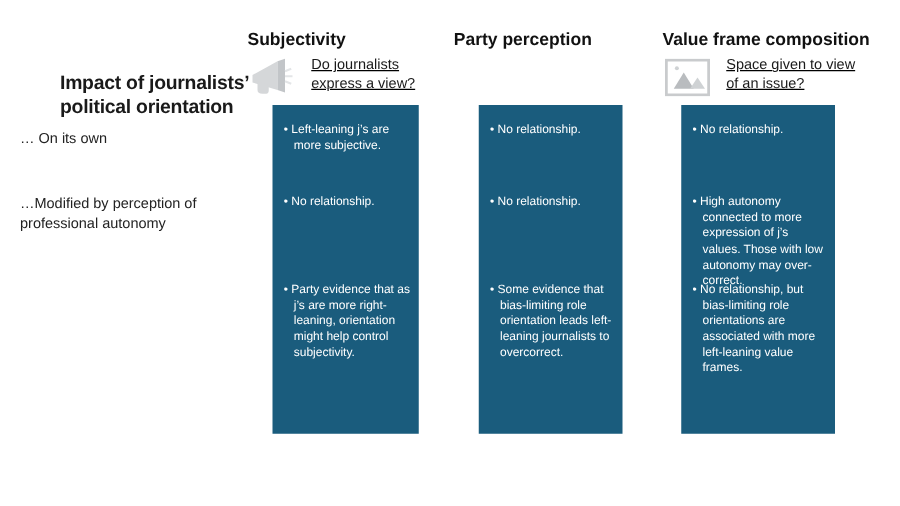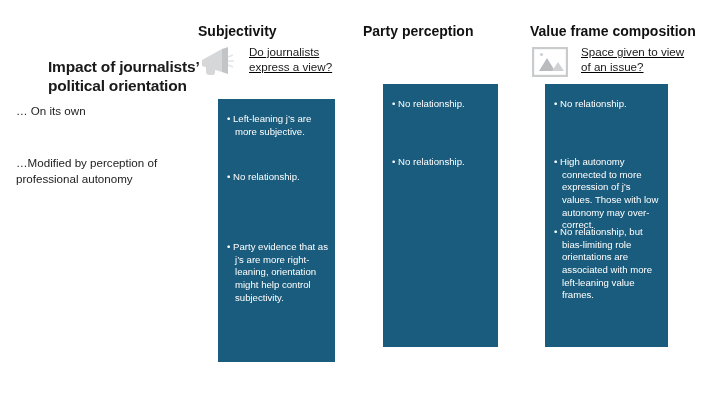--- a/index.html
+++ b/index.html
@@ -101,7 +101,7 @@
     box-sizing: border-box;
     padding: 10px 8px 8px 8px;
   }
-  .panel-1 { left: 218px; width: 117px; margin-top: 15px; }
+  .panel-1 { left: 218px; width: 117px; }
   .panel-2 { left: 383px; width: 115px; }
   .panel-3 { left: 545px; width: 123px; }
 

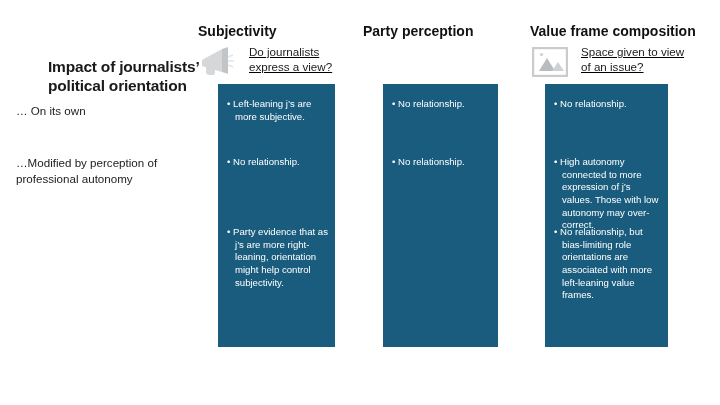--- a/index.html
+++ b/index.html
@@ -166,6 +166,7 @@
   <div class="panel panel-2">
     <div class="bullet b-row-1">No relationship.</div>
     <div class="bullet b-row-2">No relationship.</div>
+    <div class="bullet b-row-3">Some evidence that bias-limiting role orientation leads left-leaning journalists to overcorrect.</div>
   </div>
 
   <div class="column col-3">

